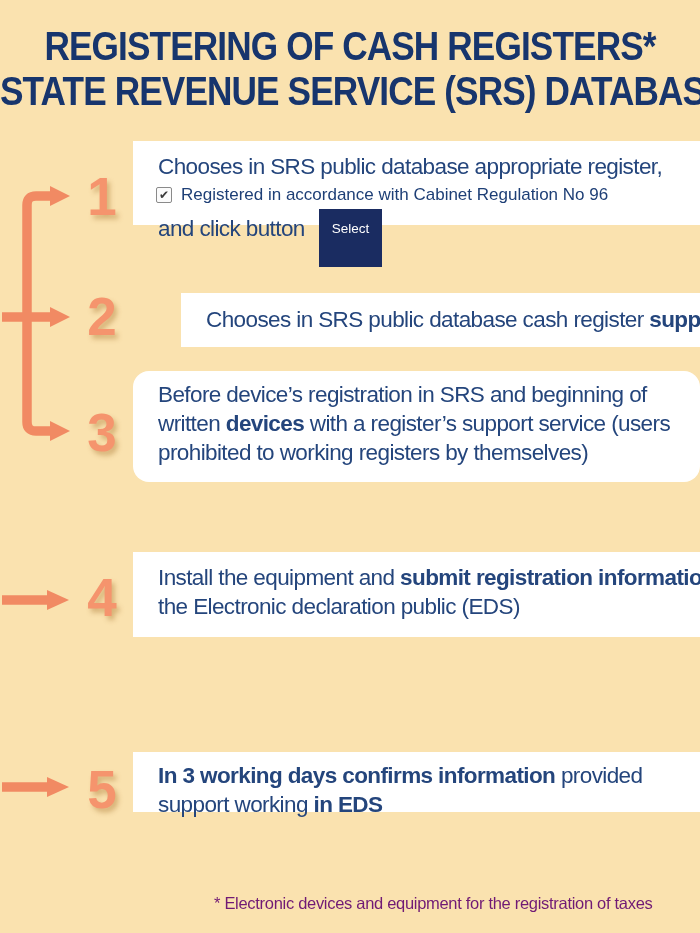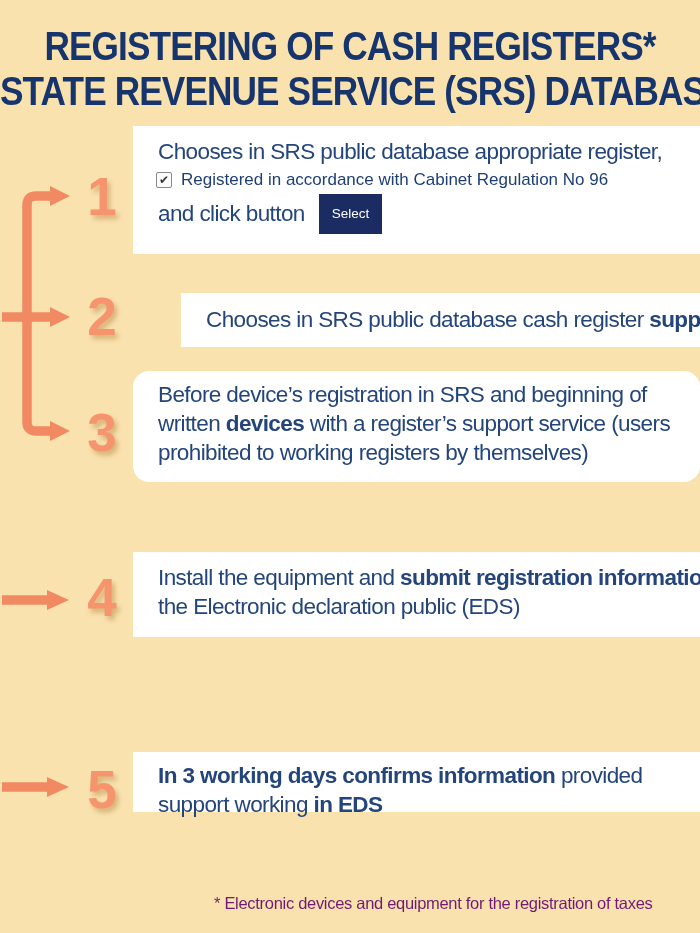--- a/index.html
+++ b/index.html
@@ -12,7 +12,7 @@
   .t2{top:71px;left:0;transform:scaleX(0.88);transform-origin:0 50%;}
 
   .card{position:absolute;left:133px;width:567px;background:#FFFFFF;overflow:visible;}
-  .card1{top:126px;height:128px;}
+  .card1{top:141px;height:84px;}
   .card2{top:293px;height:54px;margin-left:48px;}
   .card3{top:371px;height:111px;border-radius:16px;}
   .card4{top:552px;height:85px;}

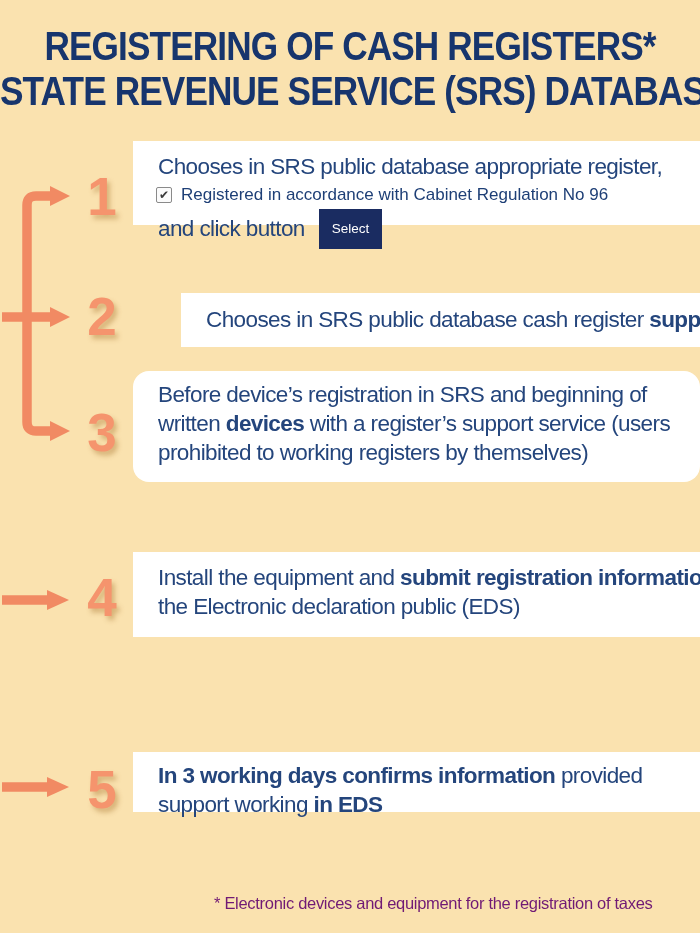--- a/index.html
+++ b/index.html
@@ -33,7 +33,7 @@
   .cblabel{font-size:17px;color:#1E3F76;margin-left:9px;letter-spacing:0;}
 
   .selectbtn{display:inline-block;background:#1A2C61;color:#FFFFFF;font-size:13.5px;
-      letter-spacing:0;padding:5px 13px 6px 13px;margin-left:14px;vertical-align:3px;}
+      letter-spacing:0;padding:5px 13px 24px 13px;margin-left:14px;vertical-align:3px;}
 
   .num{position:absolute;left:76px;width:52px;text-align:center;line-height:1;
        font-size:53px;font-weight:800;color:#F5946D;

